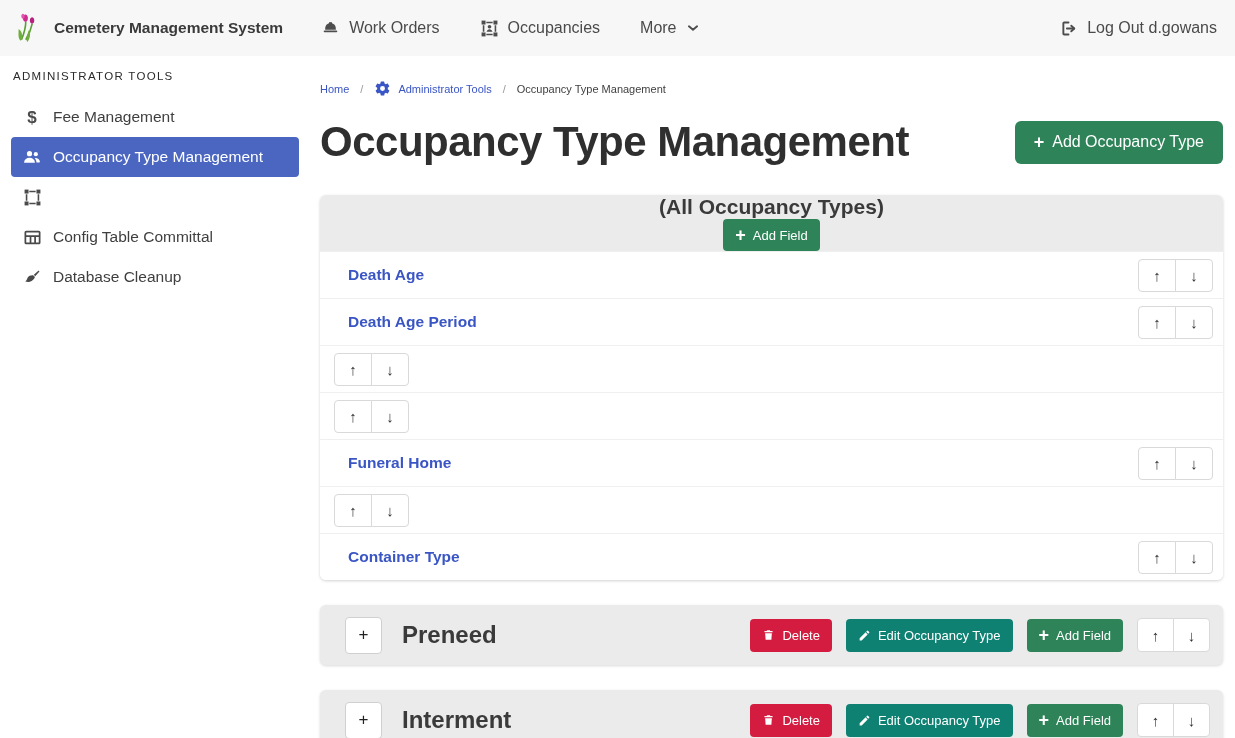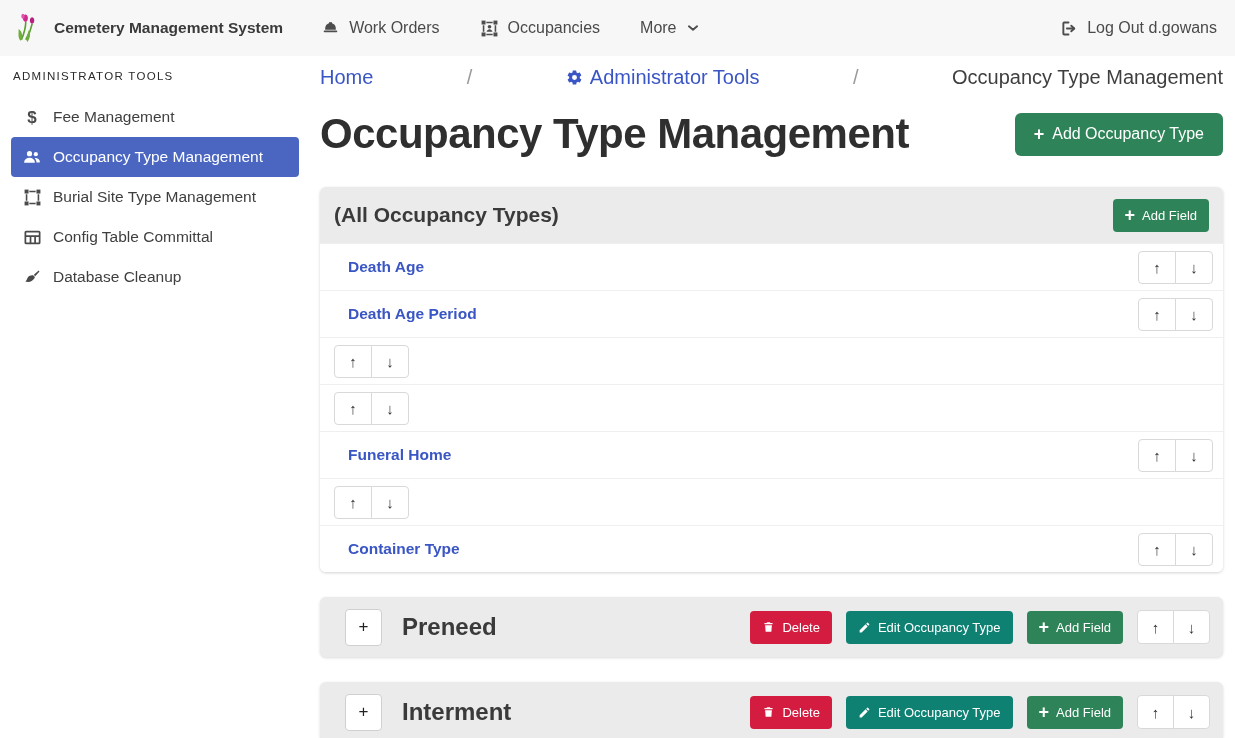--- a/index.html
+++ b/index.html
@@ -31,7 +31,7 @@
   .content { flex: 1; padding: 0 12px 0 10px; }
 
   
-  .breadcrumb { margin-top: 10px; display: flex; align-items: center; gap: 11px; font-size: 20px; justify-content: space-between; }
+  .breadcrumb { margin-top: 24px; display: flex; align-items: center; gap: 11px; font-size: 11px; }
   .crumb-link { color: #3a55c4; display: flex; align-items: center; gap: 7px; cursor: pointer; text-decoration: none; }
   .crumb-sep { color: #9a9a9a; }
   .crumb-current { color: #3f3f3f; }

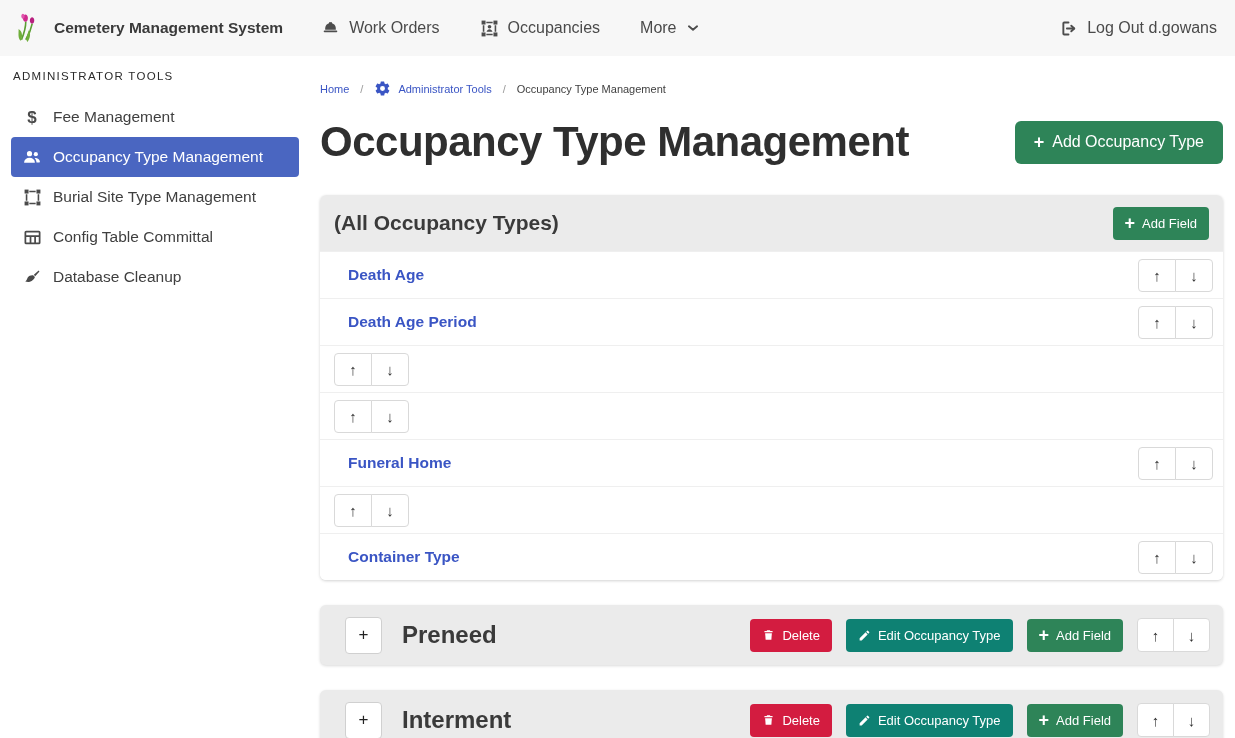--- a/index.html
+++ b/index.html
@@ -164,7 +164,6 @@
           <rect x="17" y="17" width="5" height="5" fill="currentColor" stroke="none"></rect>
         </svg>
       </span>
-      <span>Burial Site Type Management</span>
     </div>
 
     <div class="side-item">

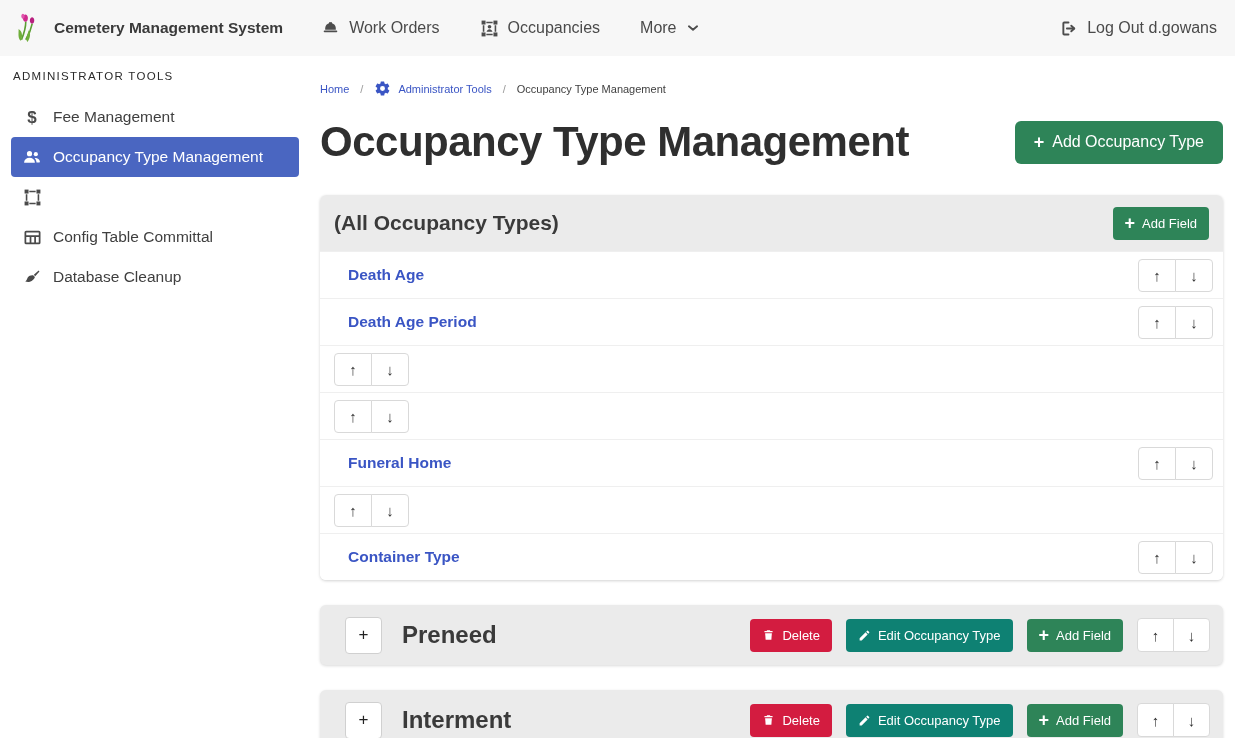--- a/index.html
+++ b/index.html
@@ -50,7 +50,7 @@
 
   
   .card { margin-top: 24px; border-radius: 6px; box-shadow: 0 1px 3px rgba(0,0,0,.18); }
-  .card-header { background: #ebebeb; height: 56px; border-radius: 6px 6px 0 0; display: flex; align-items: center; padding: 0 14px; }
+  .card-header { background: #ebebeb; height: 56px; border-radius: 6px 6px 0 0; display: flex; align-items: center; padding: 0 14px; flex-direction: column; }
   .card-title { flex: 1; font-size: 21px; font-weight: 600; color: #3a3a3a; }
   .field-row { height: 47px; display: flex; align-items: center; padding: 0 10px 0 14px; background: #fff; border-top: 1px solid #efefef; }
   .field-row:last-child { border-radius: 0 0 6px 6px; }

